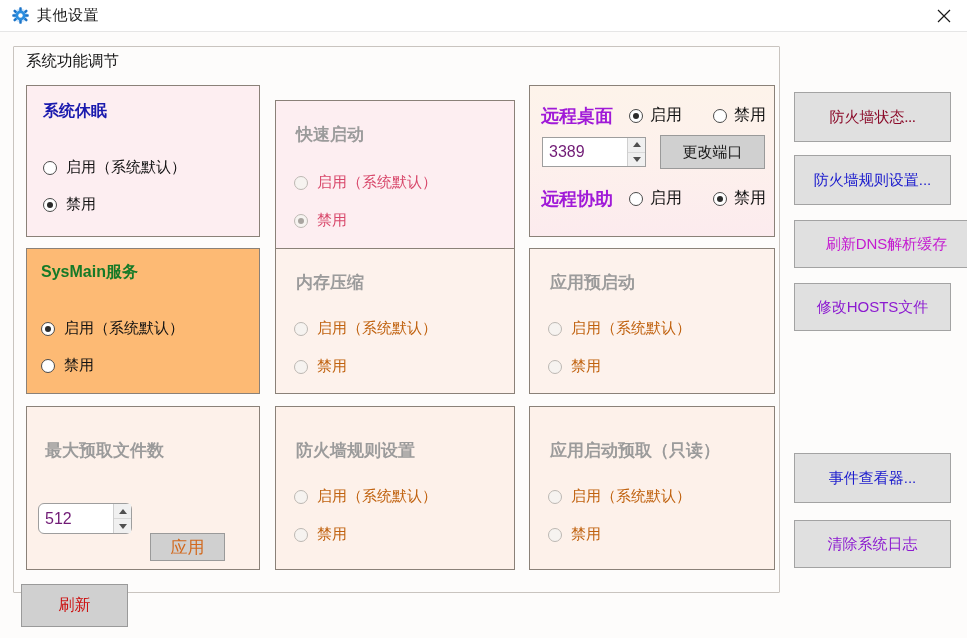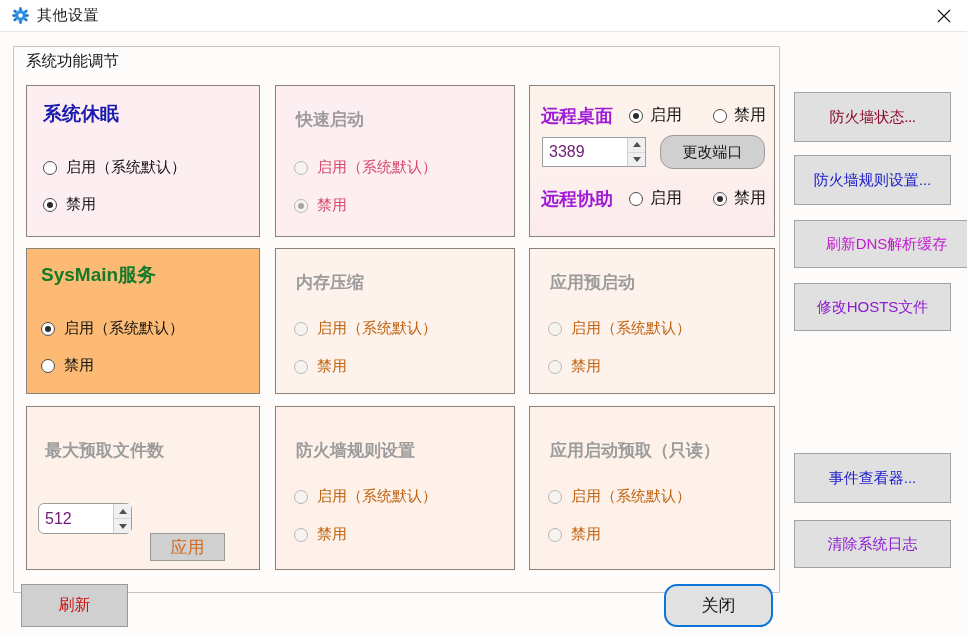--- a/index.html
+++ b/index.html
@@ -62,7 +62,7 @@
     font-weight:bold;
     white-space:nowrap;
   }
-  .t-big   { font-size:19px; }
+  .t-big   { font-size:16px; }
   .t-mid   { font-size:17px; }
   .t-grey  { color:#9b9b9b; }
   .t-blue  { color:#1a1aae; }

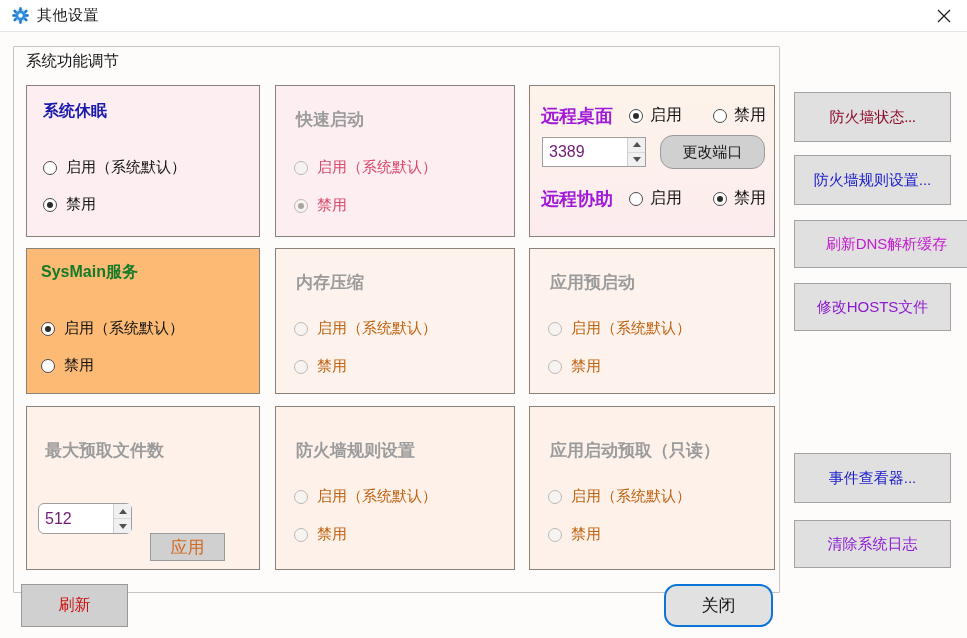--- a/index.html
+++ b/index.html
@@ -51,7 +51,7 @@
     box-sizing:border-box;
   }
   .p-pink      { background:#fdeef1; }
-  .p-pink2     { background:#fdeef1; }
+  .p-pink2     { background:#fdeef1;margin-top:15px; }
   .p-grad      { background:linear-gradient(180deg,#fdf3ea 0%, #fdf1ec 45%, #fcebee 100%); }
   .p-cream     { background:#fdba74; }
   .p-peach     { background:#fdf2ec; }

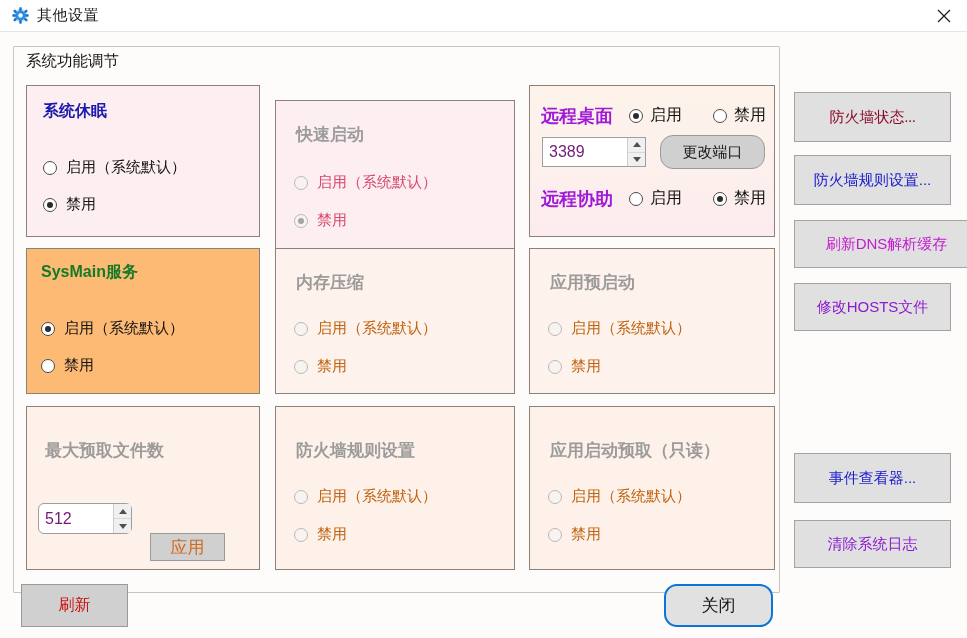--- a/index.html
+++ b/index.html
@@ -139,7 +139,7 @@
   .c-purple { color:#8c1ad0; }
   .c-red    { color:#cc1111; }
   .c-orange { color:#d2691e; }
-  .c-black  { color:#151515;border-radius:13px; }
+  .c-black  { color:#151515; }
 </style>
 </head>
 <body>

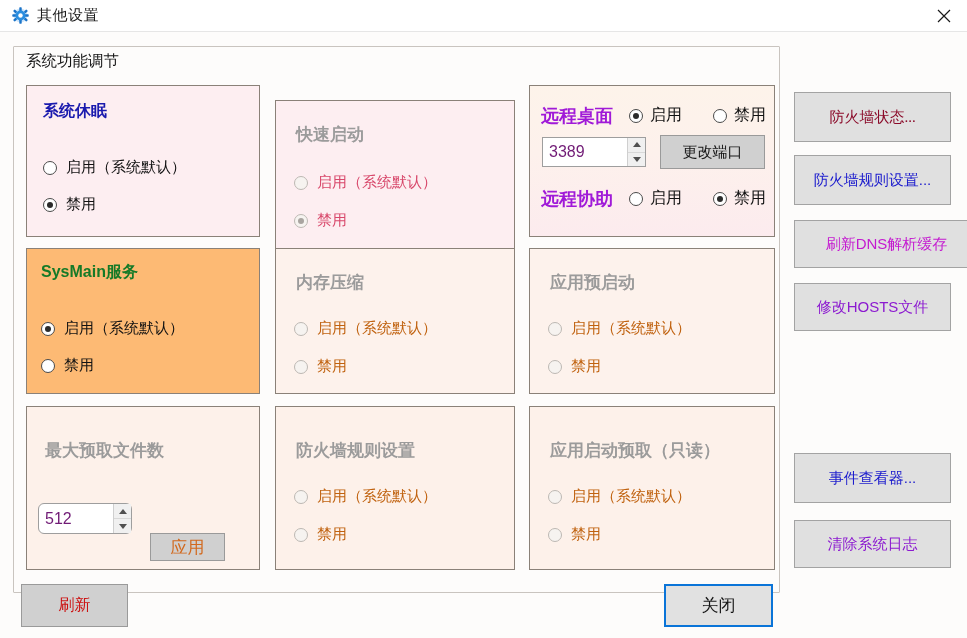--- a/index.html
+++ b/index.html
@@ -322,7 +322,6 @@
   <div class="btn flat c-purple" style="left:794px; top:520px; width:157px; height:48px;">清除系统日志</div>
 
   <div class="btn grey-strong c-red" style="left:21px; top:584px; width:107px; height:43px; font-size:16px;">刷新</div>
-  <div class="btn focus c-black" style="left:664px; top:584px; width:109px; height:43px; font-size:17px;">关闭</div>
 
 </div>
 

